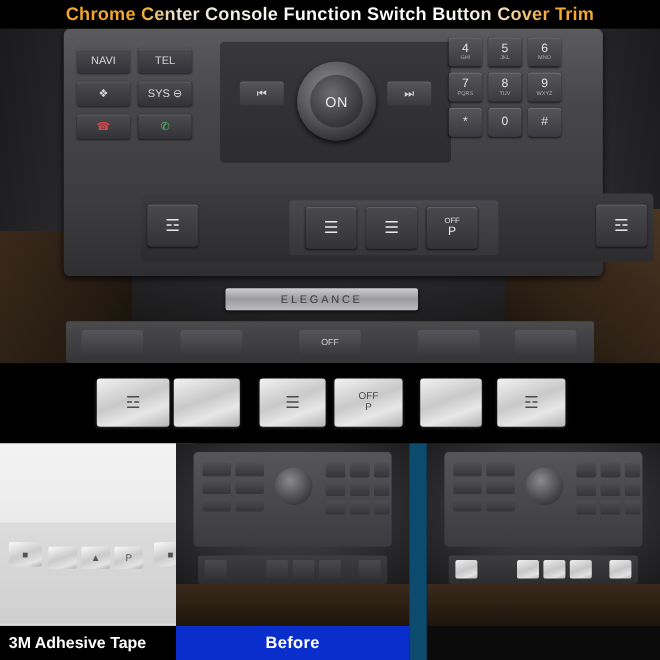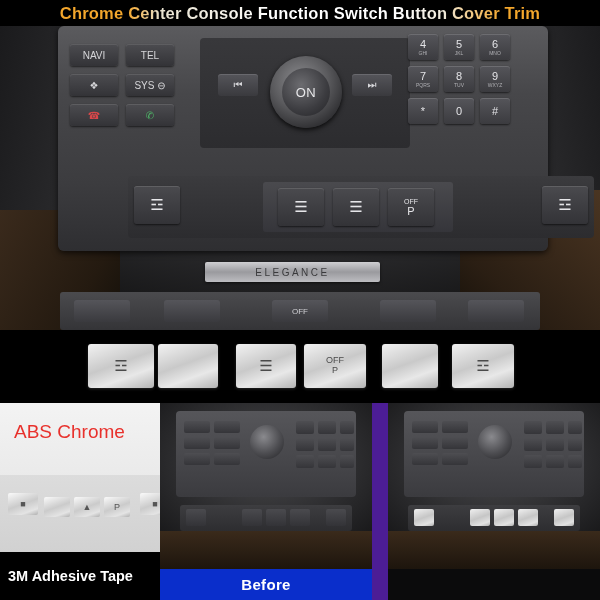--- a/index.html
+++ b/index.html
@@ -15,7 +15,7 @@
     width: 600px;
     height: 600px;
     overflow: hidden;
-    background: #4c1d95;
+    background: #0c4a6e;
   }
 
   

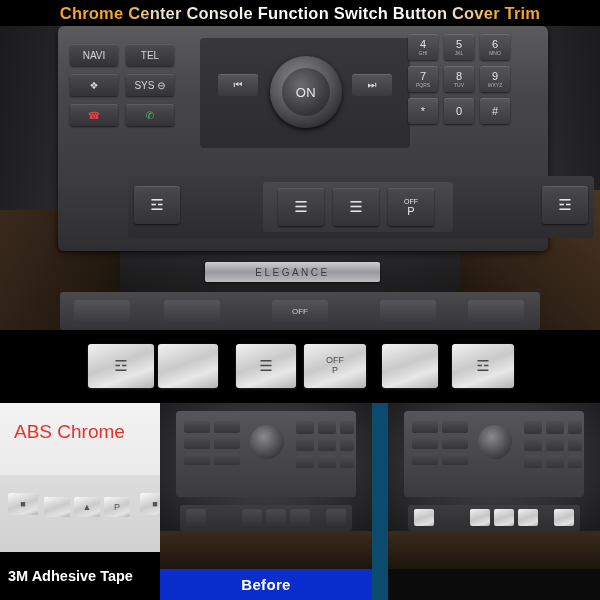--- a/index.html
+++ b/index.html
@@ -426,7 +426,6 @@
   </div>
 
   <div class="panel-abs">
-    <div class="abs-title">ABS Chrome</div>
     <div class="abs-photo">
       <div class="abs-chip" style="left:8px; top:18px; width:30px; height:22px;">
         <span class="g">■</span>

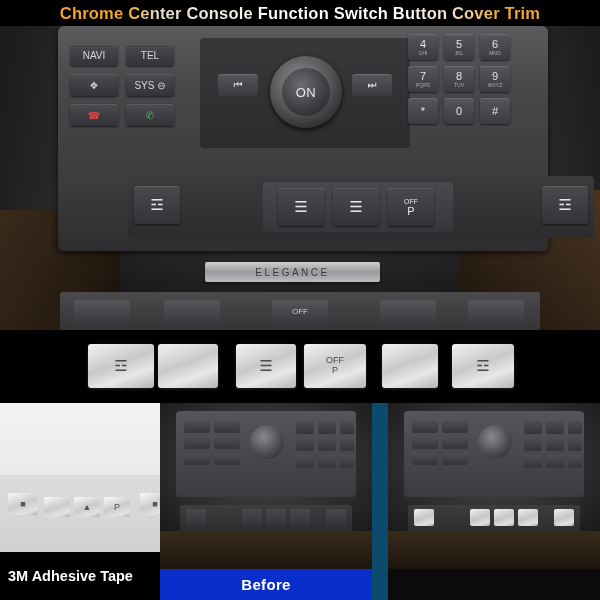--- a/index.html
+++ b/index.html
@@ -233,7 +233,7 @@
   }
   .abs-chip .g { color: #555; font-size: 9px; }
   .tape-bar {
-    position: absolute; left: 0; bottom: 0; width: 176px; height: 48px;
+    position: absolute; left: 0; bottom: 0; width: 176px; height: 31px;
     background: #000;
     display: flex; align-items: center; padding-left: 8px;
     box-sizing: border-box;

